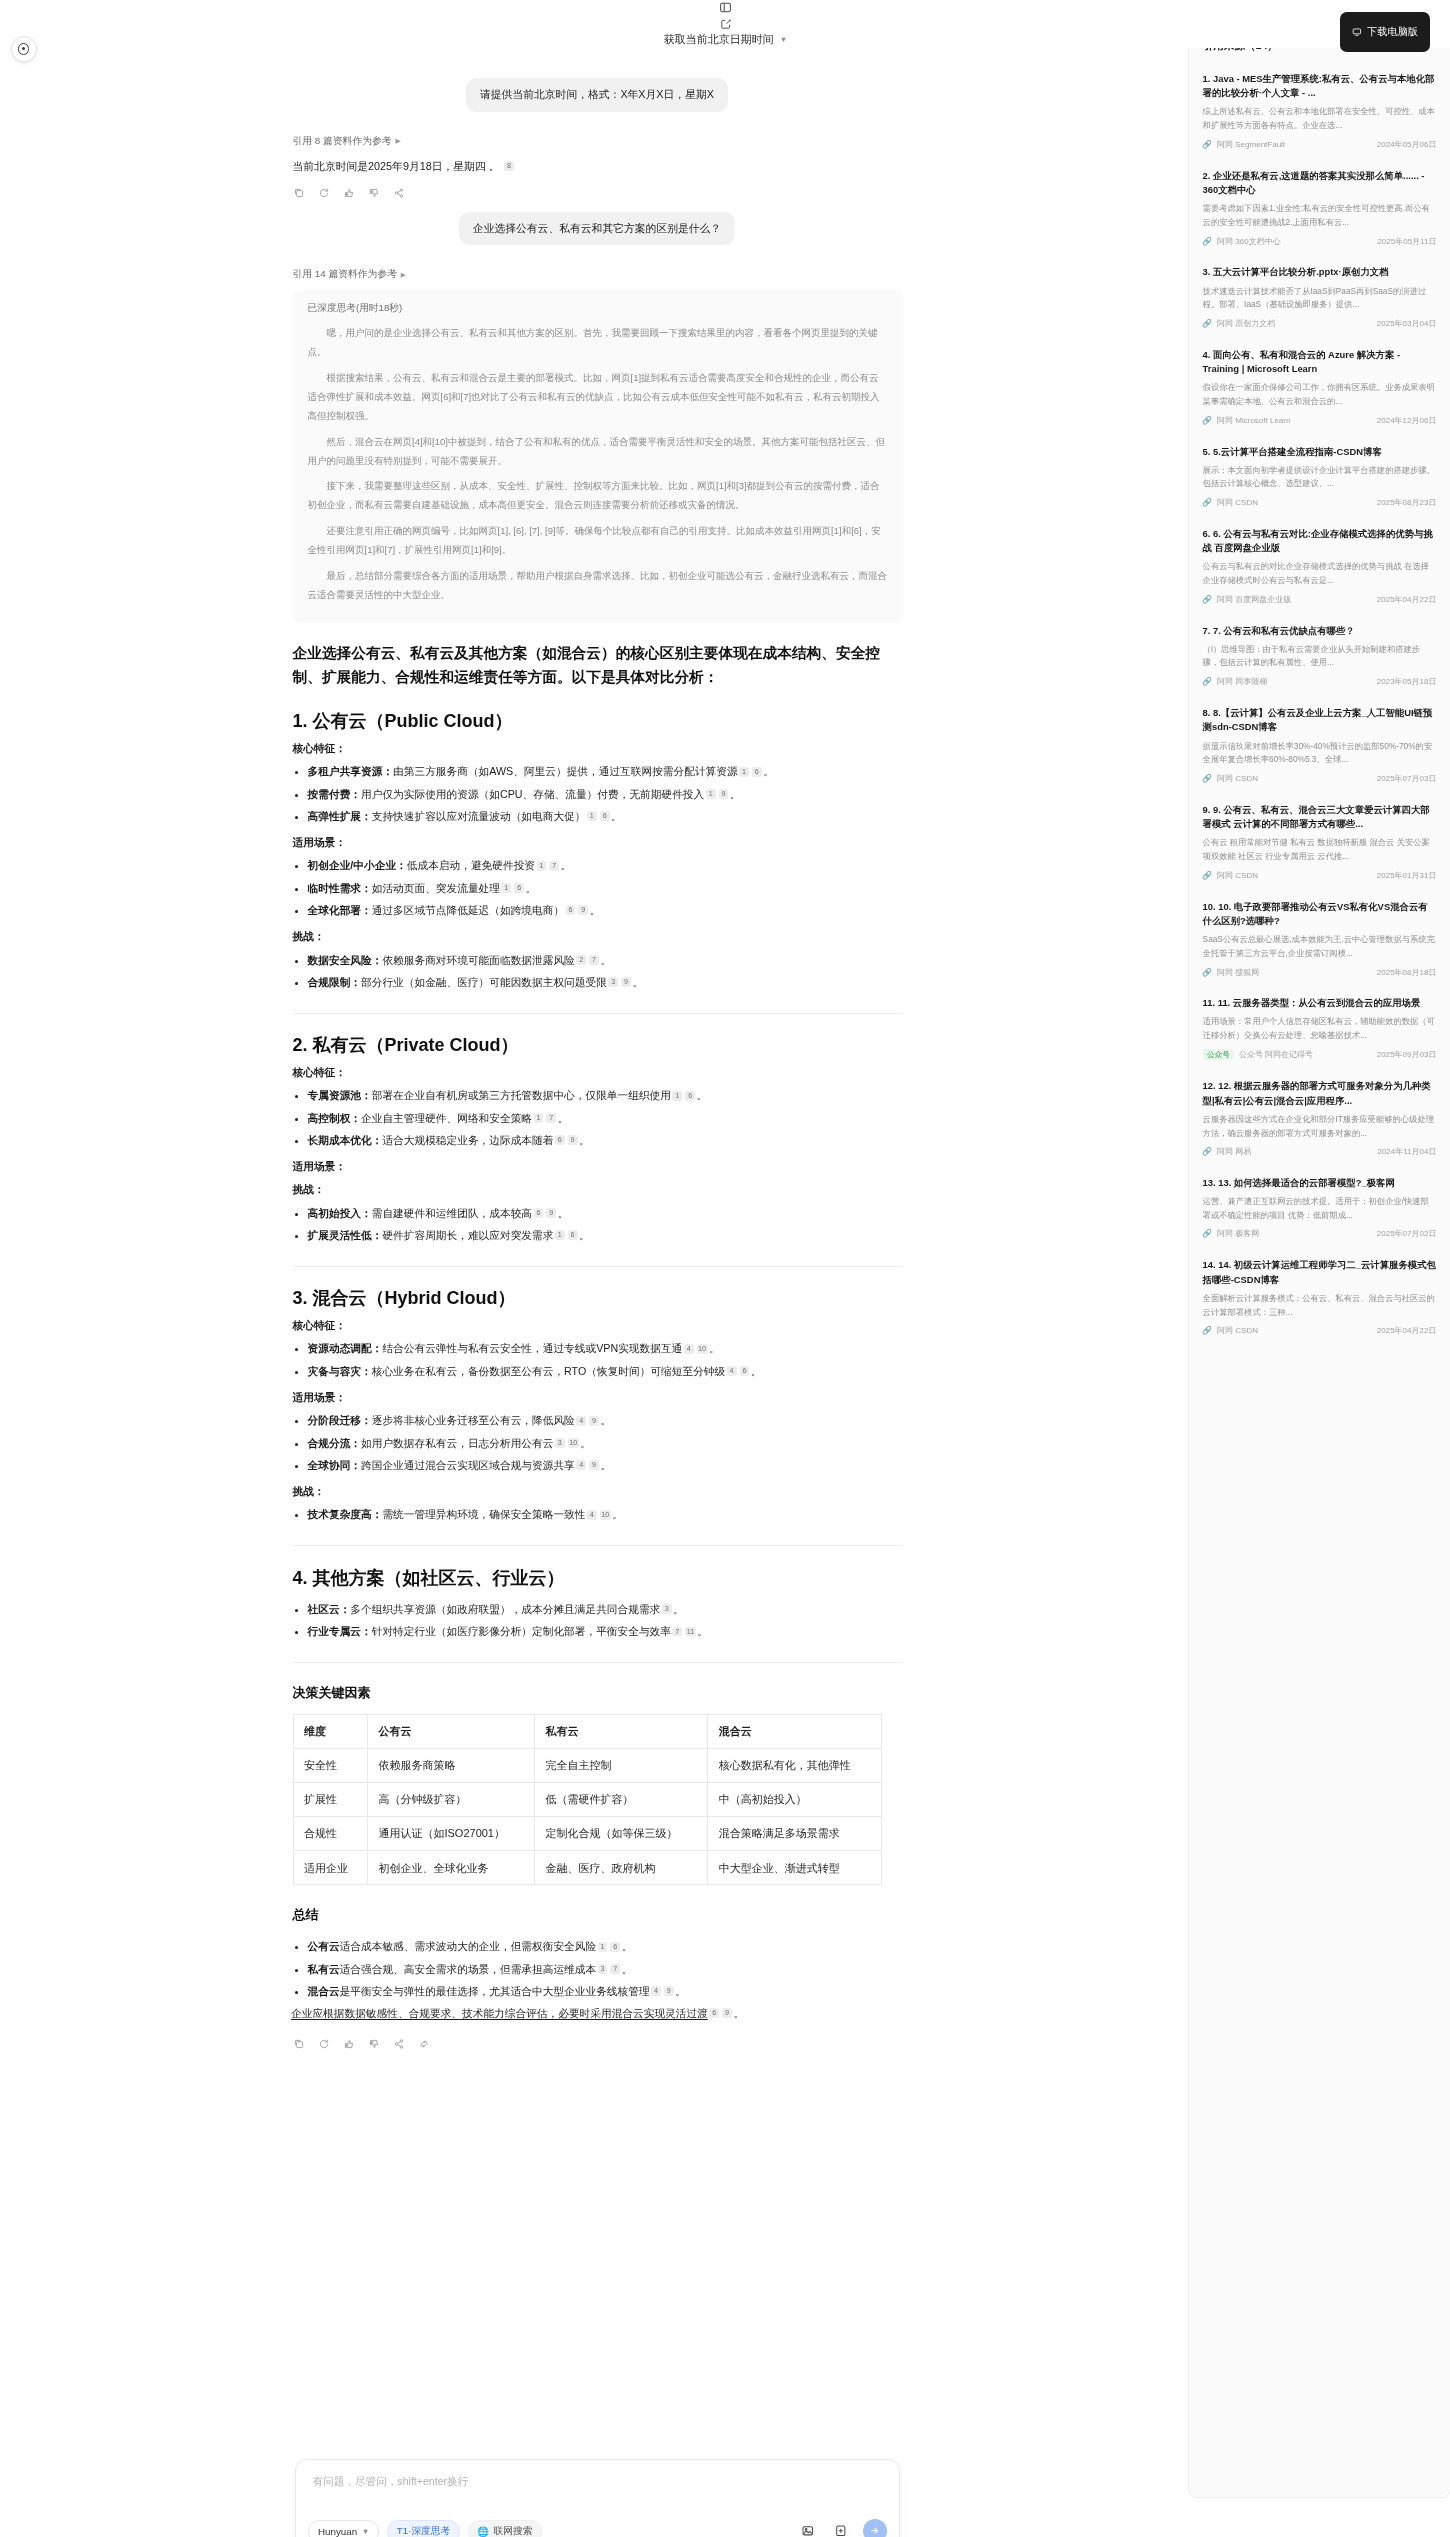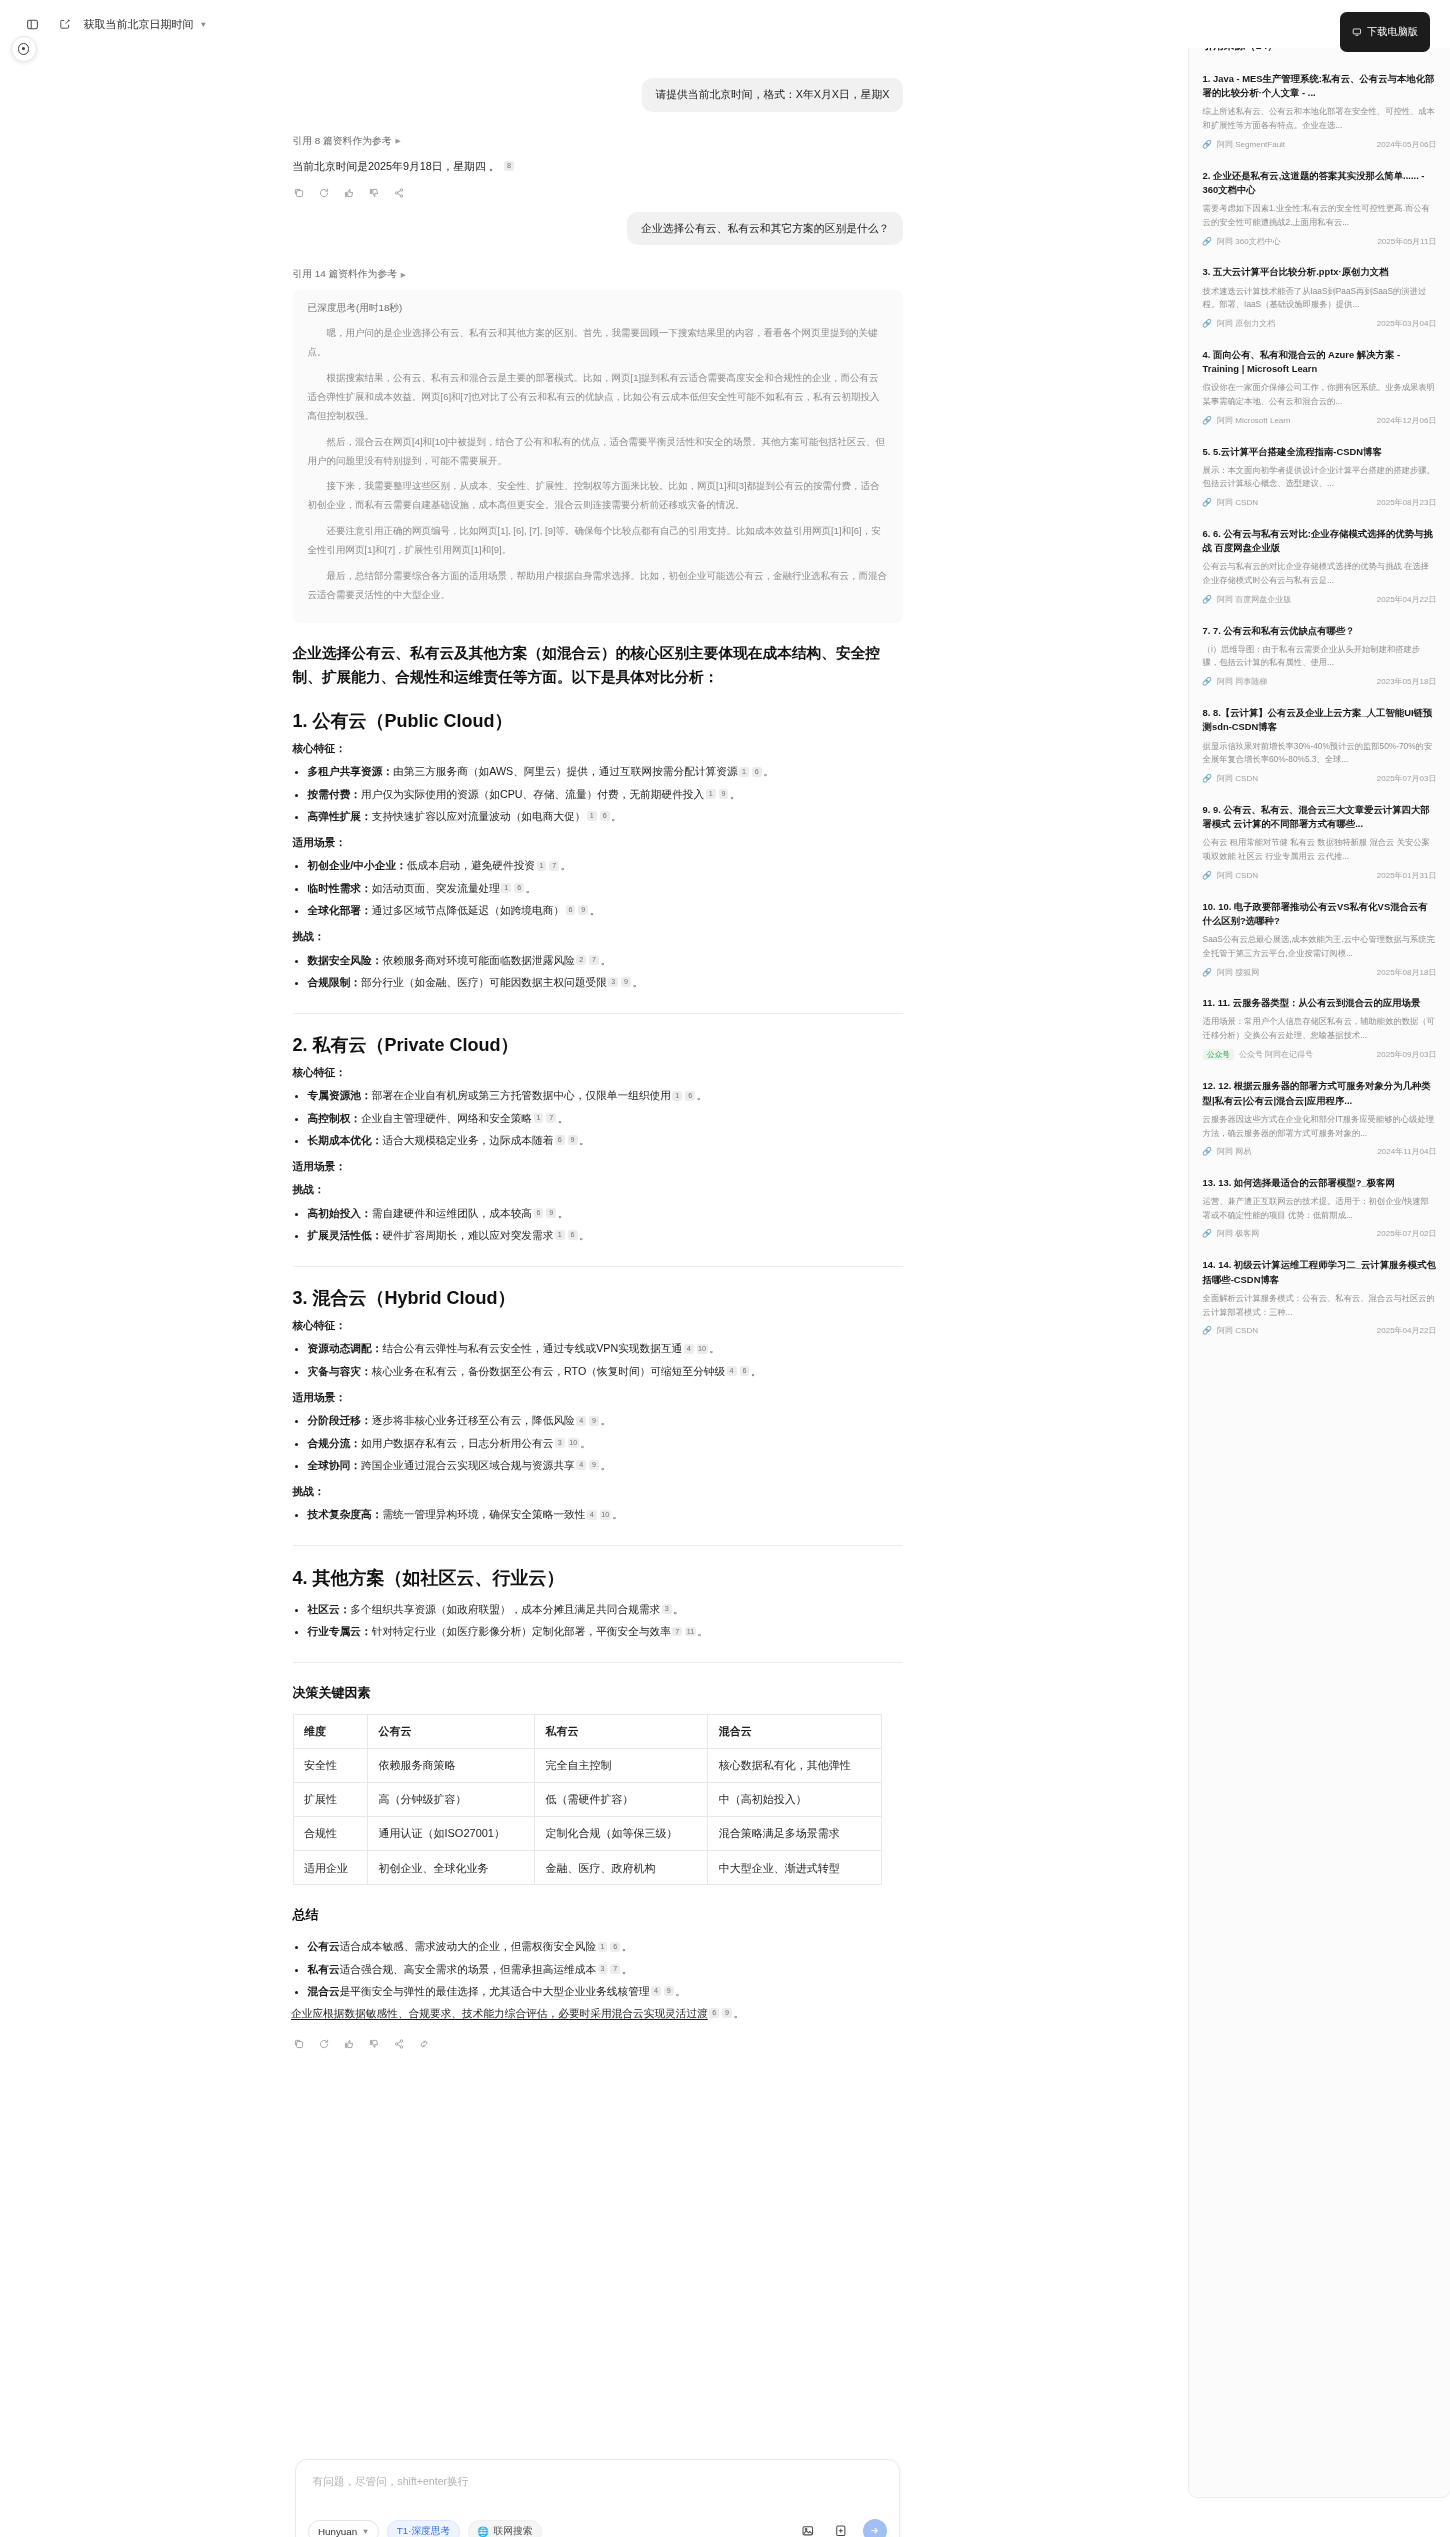--- a/index.html
+++ b/index.html
@@ -27,6 +27,7 @@
     display: flex; align-items: center;
     padding: 0 21px;
     z-index: 40;
+    flex-direction: column;
   }
   .icon-btn {
     width: 23px; height: 23px; border-radius: 5.3px;

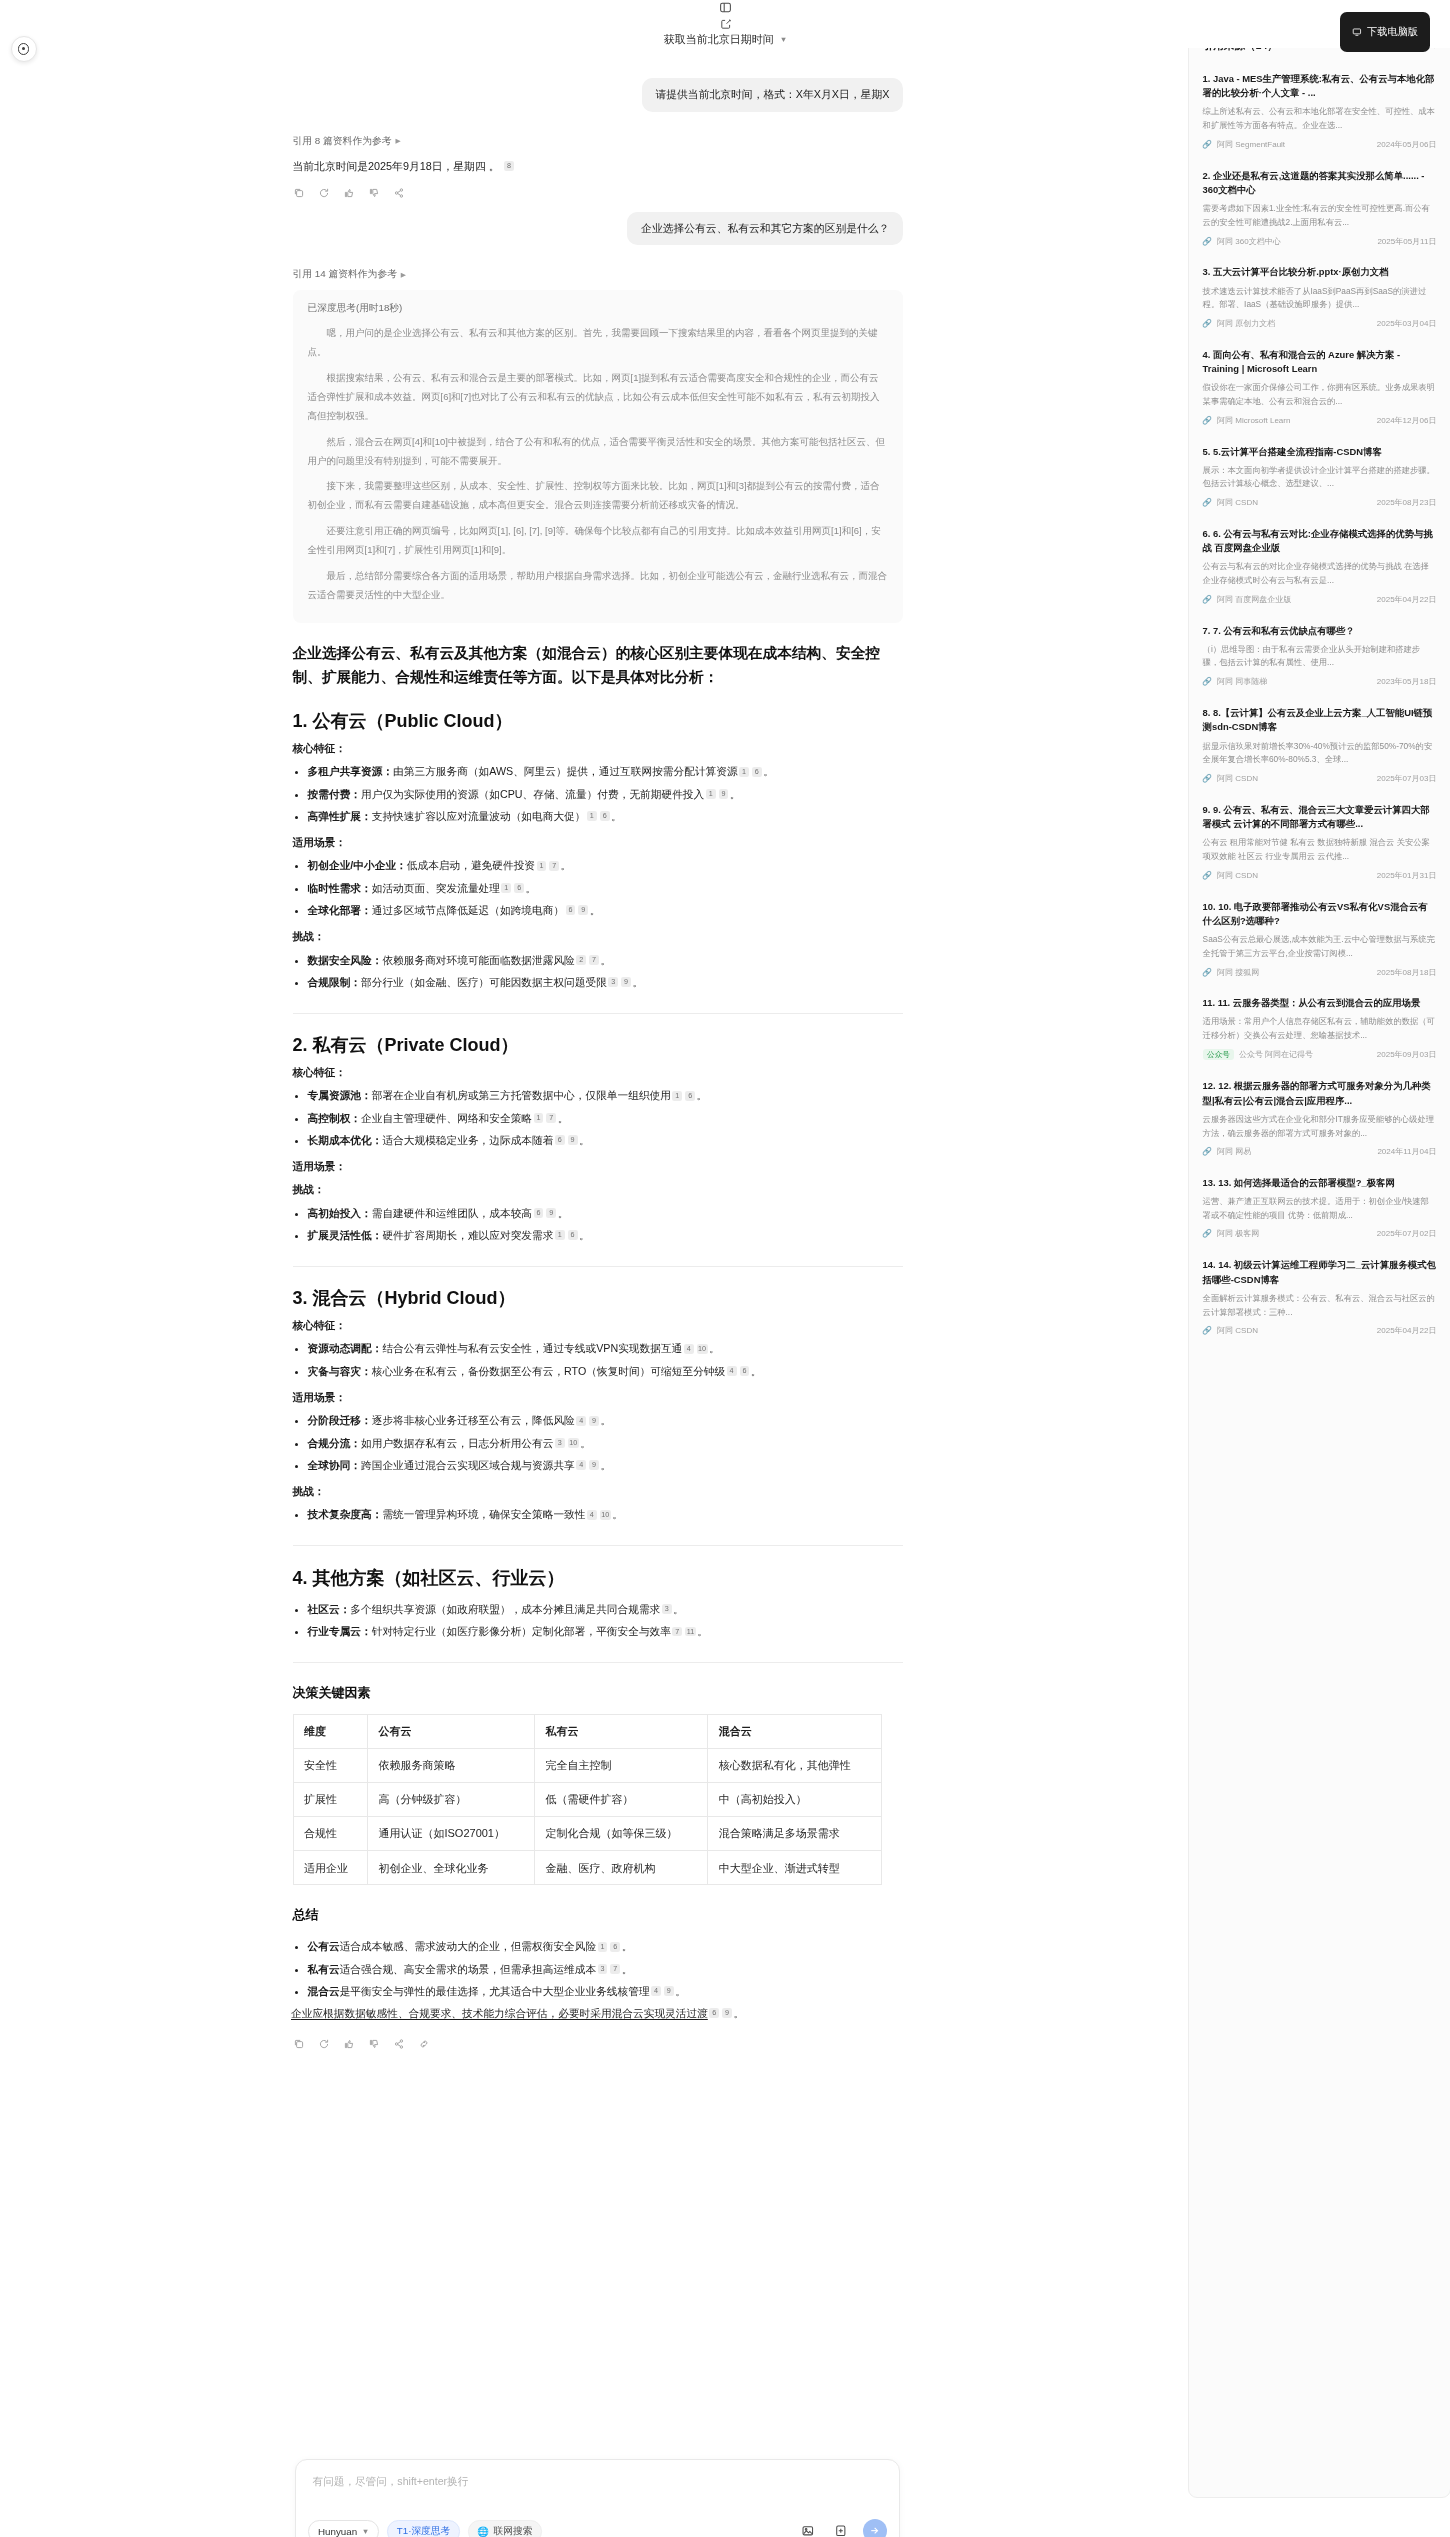--- a/index.html
+++ b/index.html
@@ -78,7 +78,7 @@
     position: relative;
   }
   .user-msg {
-    display: flex; justify-content: flex-end; margin: 13.6px 0 23px 0;
+    display: flex; justify-content: center; margin: 13.6px 0 23px 0;
   }
   .user-bubble {
     background: #f1f1f1; border-radius: 10.6px;

